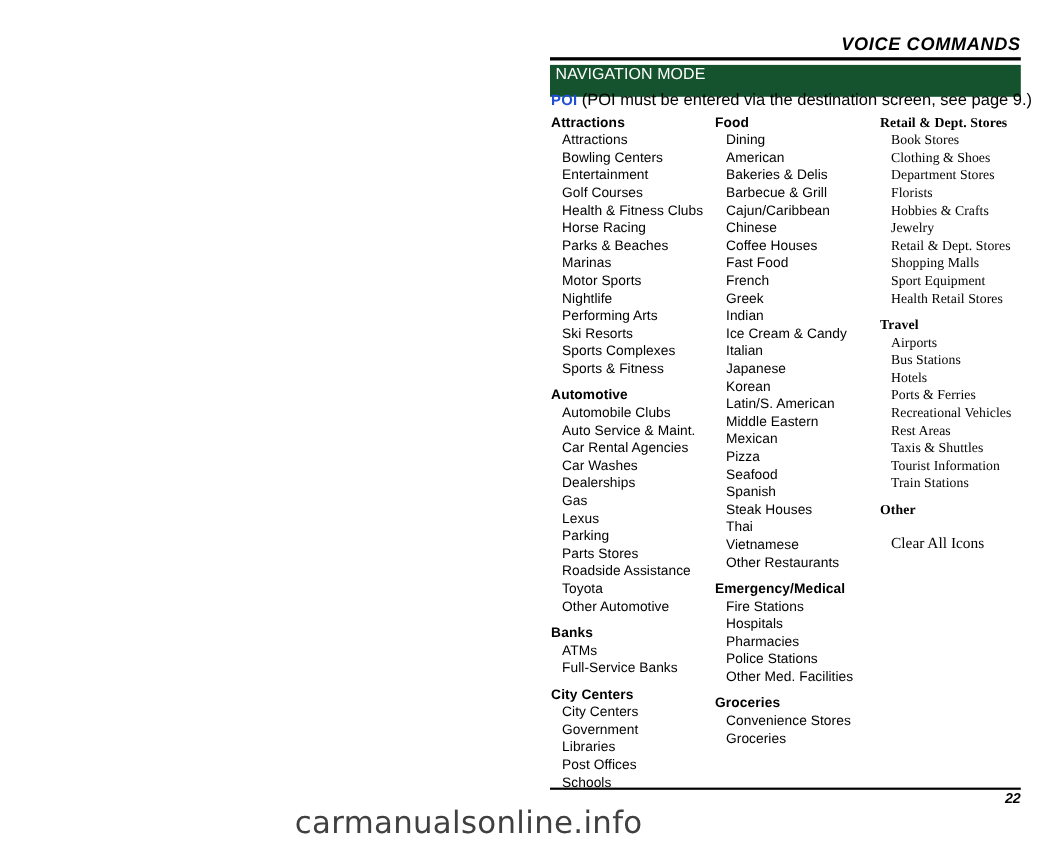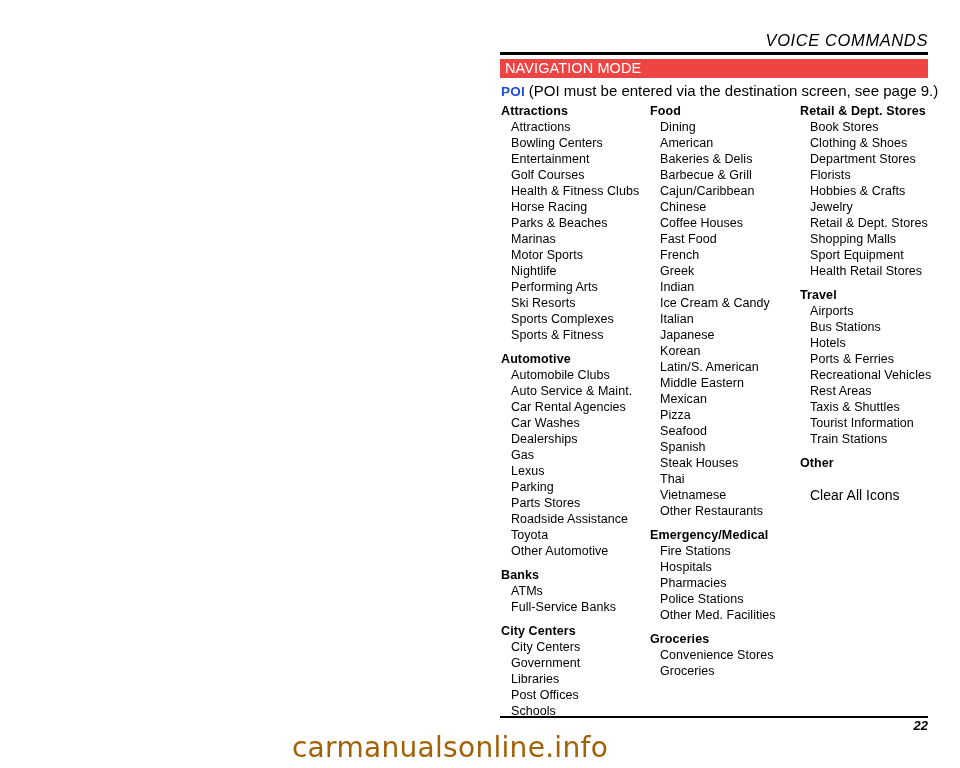--- a/index.html
+++ b/index.html
@@ -33,7 +33,7 @@
     width: 428px;
     text-align: right;
     font-size: 16.5px;
-    font-weight: normal;
+    font-weight: bold;
     font-style: italic;
     letter-spacing: 0.6px;
     color: #000;

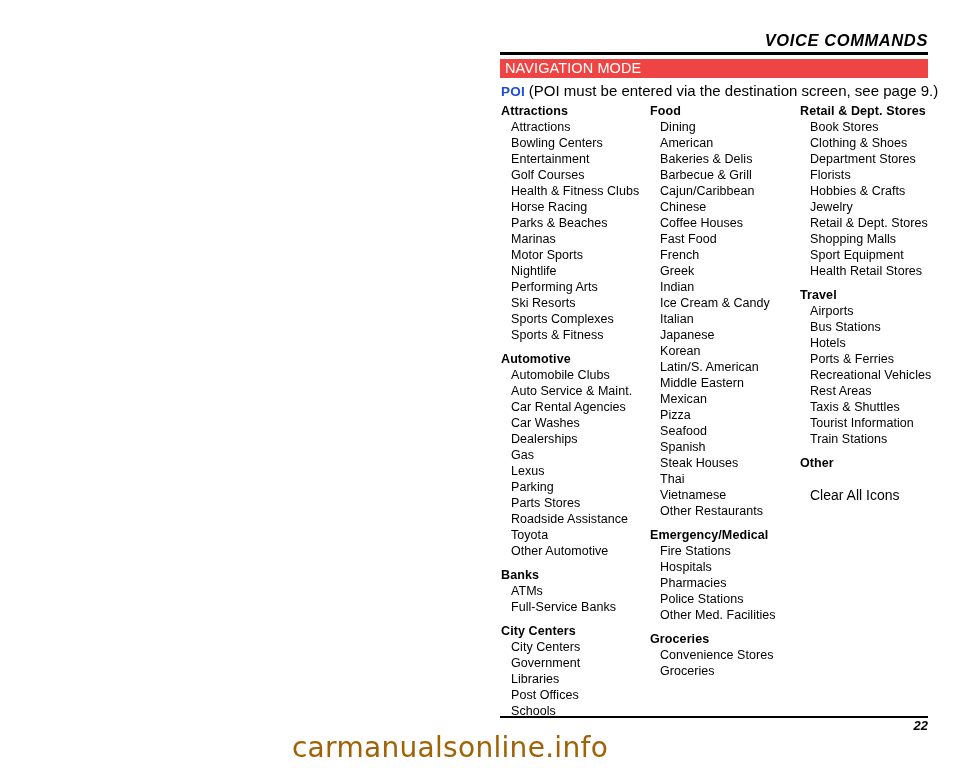--- a/index.html
+++ b/index.html
@@ -54,8 +54,8 @@
     left: 500px;
     top: 59px;
     width: 428px;
-    height: 19px;
-    background: #ef4444;
+    height: 29px;
+    background: #14532d;
   }
   .section-bar .section-title {
     position: absolute;

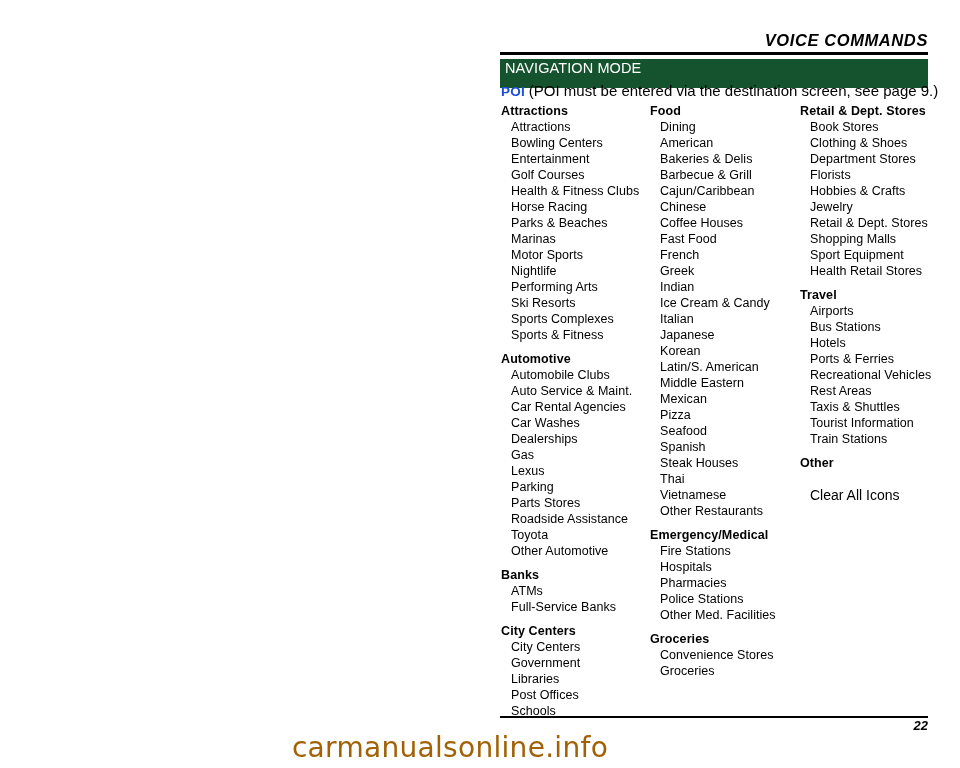--- a/index.html
+++ b/index.html
@@ -103,7 +103,7 @@
   }
   .col-1 { left: 501px; width: 145px; }
   .col-2 { left: 650px; width: 145px; }
-  .col-3 { left: 800px; width: 145px; }
+  .col-3 { left: 800px; width: 145px; font-family: Liberation Serif, serif; }
 
   .group { margin-bottom: 8px; }
   .group:last-child { margin-bottom: 0; }

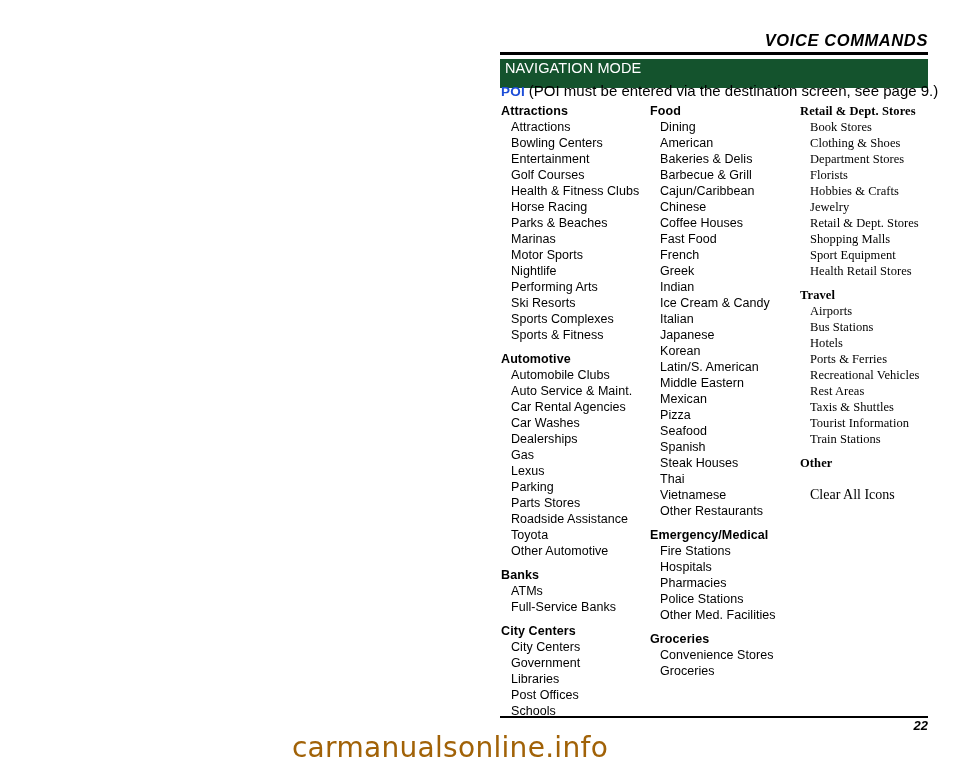--- a/index.html
+++ b/index.html
@@ -167,11 +167,10 @@
     width: 852px;
     text-align: center;
     font-size: 28px;
-    color: #a16207;
+    color: #404040;
     letter-spacing: 0.3px;
     line-height: 33px;
     font-family: "DejaVu Sans", sans-serif;
-    padding-left: 24px;
   }
 </style>
 </head>

